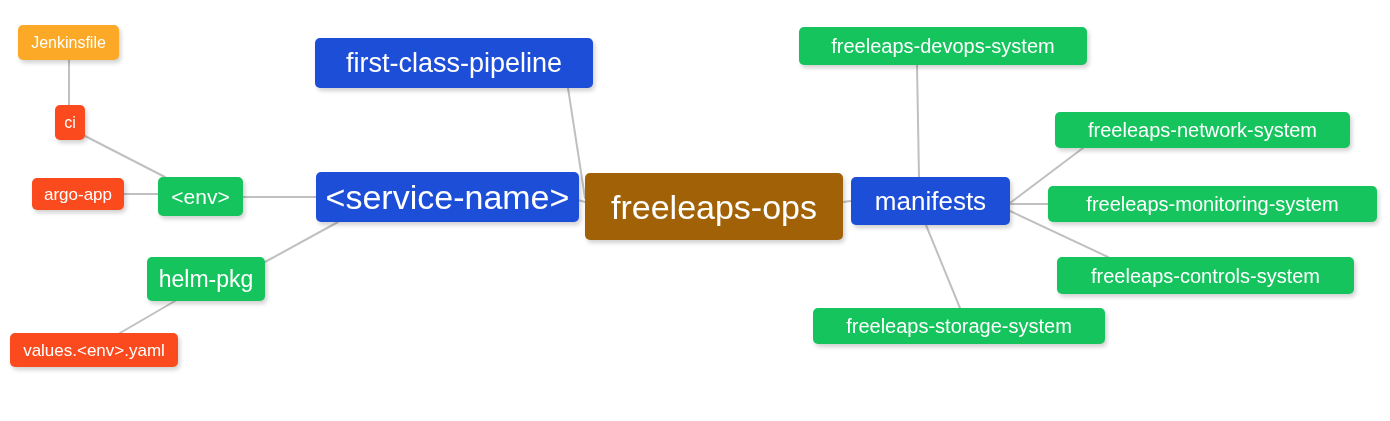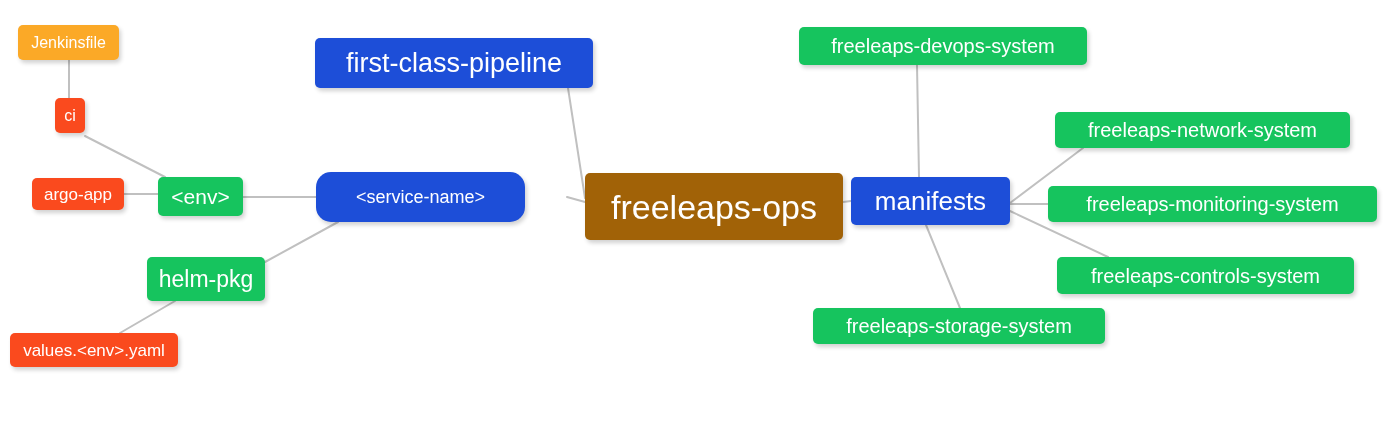--- a/index.html
+++ b/index.html
@@ -90,7 +90,7 @@
       <div class="node n-orange" style="left: 18px; top: 25px; width: 101px; height: 35px; font-size: 16px;">
         <span>Jenkinsfile</span>
       </div>
-      <div class="node n-red" style="left: 55px; top: 98px; width: 30px; height: 35px; font-size: 16px;">
+      <div class="node n-red" style="left: 55px; top: 105px; width: 30px; height: 35px; font-size: 16px;">
         <span>ci</span>
       </div>
       <div class="node n-red" style="left: 32px; top: 178px; width: 92px; height: 32px; font-size: 17px;">

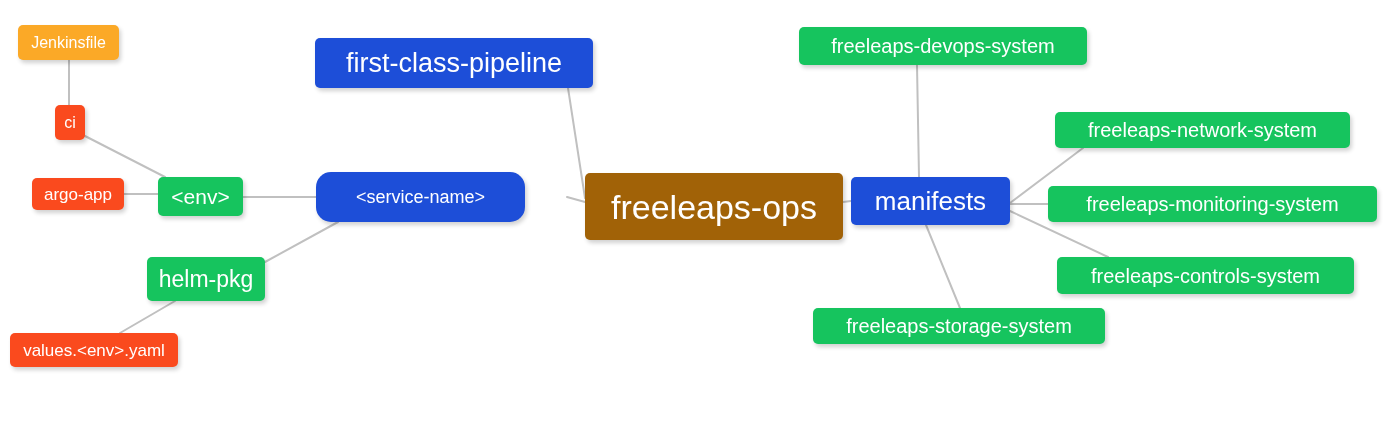--- a/index.html
+++ b/index.html
@@ -75,7 +75,7 @@
       <div class="node n-blue" style="left: 315px; top: 38px; width: 278px; height: 50px; font-size: 27px;">
         <span>first-class-pipeline</span>
       </div>
-      <div class="node n-blue" style="left: 316px; top: 172px; width: 209px; height: 50px; font-size: 18px; border-radius: 15px;">
+      <div class="node n-blue" style="left: 316px; top: 172px; width: 263px; height: 50px; font-size: 34px;">
         <span>&lt;service-name&gt;</span>
       </div>
       <div class="node n-blue" style="left: 851px; top: 177px; width: 159px; height: 48px; font-size: 26px;">

